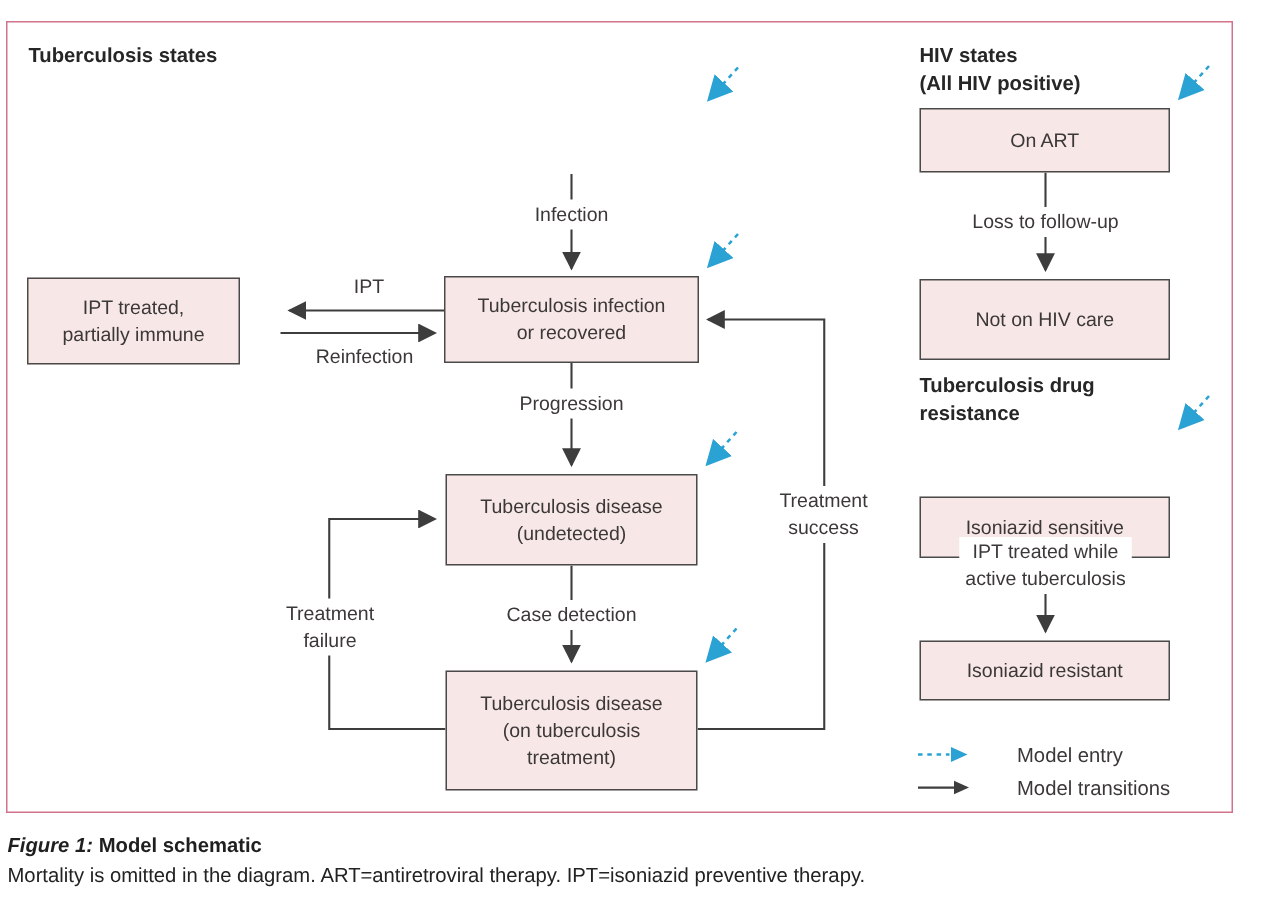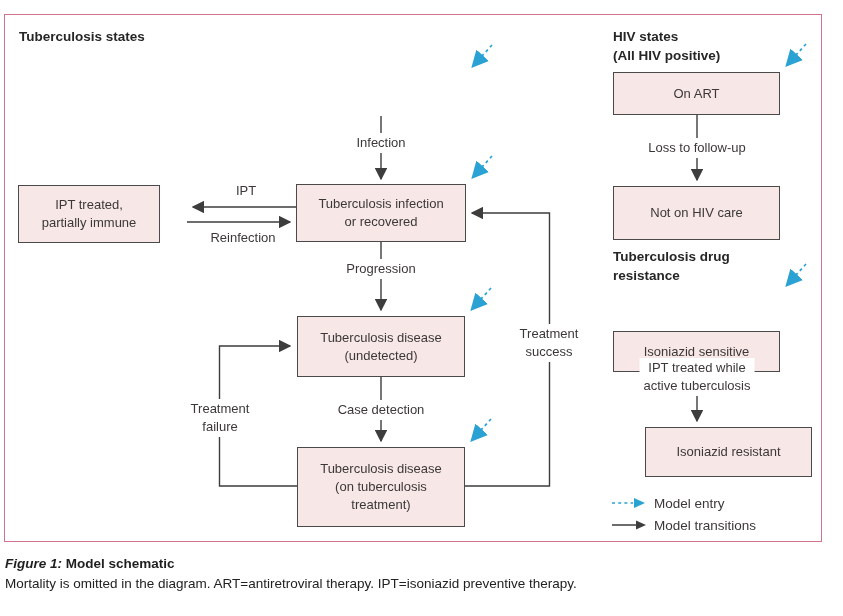--- a/index.html
+++ b/index.html
@@ -87,7 +87,7 @@
   <div class="node" style="left:613px;top:72px;width:167px;height:43px;">On ART</div>
   <div class="node" style="left:613px;top:186px;width:167px;height:54px;">Not on HIV care</div>
   <div class="node" style="left:613px;top:292px;width:167px;height:41px;margin-top:39px;">Isoniazid sensitive</div>
-  <div class="node" style="left:613px;top:427px;width:167px;height:50px;margin-left:32px;">Isoniazid resistant</div>
+  <div class="node" style="left:613px;top:427px;width:167px;height:40px;">Isoniazid resistant</div>
 
   <div class="elabel" style="left:381px;top:143px;">Infection</div>
   <div class="elabel" style="left:246px;top:191px;">IPT</div>

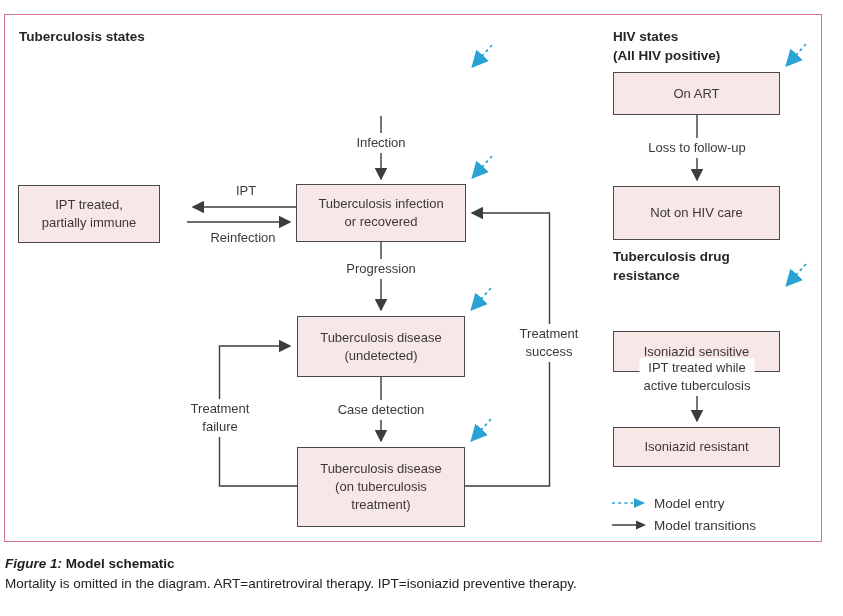--- a/index.html
+++ b/index.html
@@ -28,7 +28,7 @@
         font-size:13px;line-height:18px;color:var(--text-color);text-align:center;white-space:pre-line;}
   .legend{position:absolute;left:611px;top:493px;display:flex;flex-direction:column;gap:2px;}
   .legend-row{display:flex;align-items:center;gap:7px;height:20px;}
-  .legend-label{font-size:13.5px;color:var(--text-color);}
+  .legend-label{font-size:13.5px;color:var(--text-color);margin-left:24px;}
   .caption{position:absolute;left:5px;top:554px;width:830px;color:#1f1f1f;}
   .cap-line1{font-size:13.5px;line-height:20px;font-weight:bold;}
   .cap-fig{font-style:italic;}

